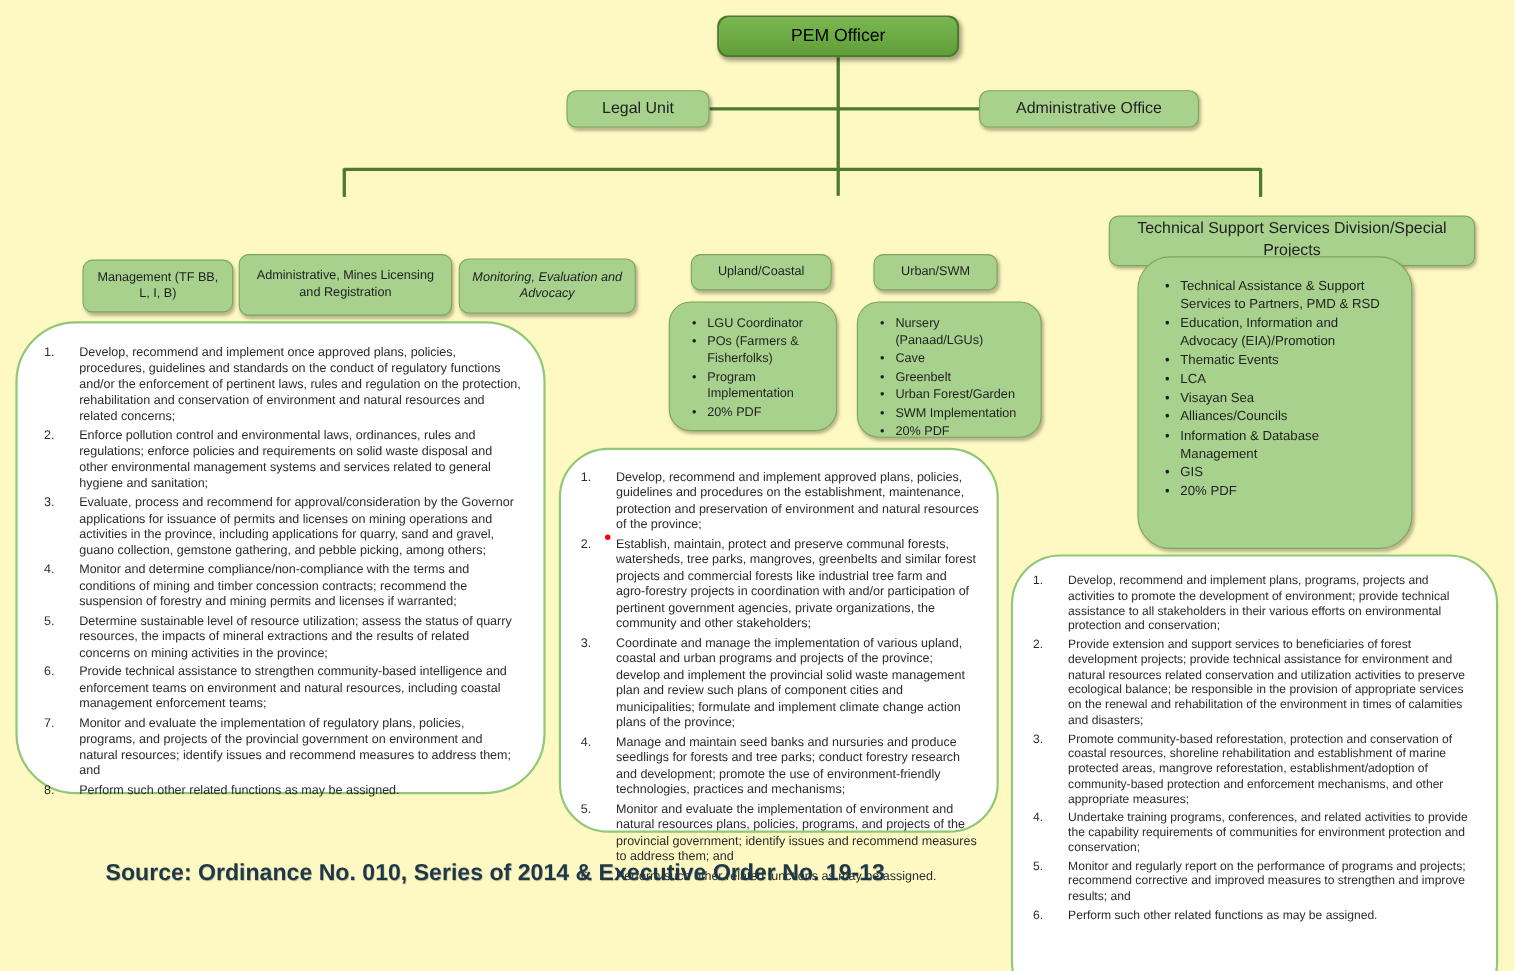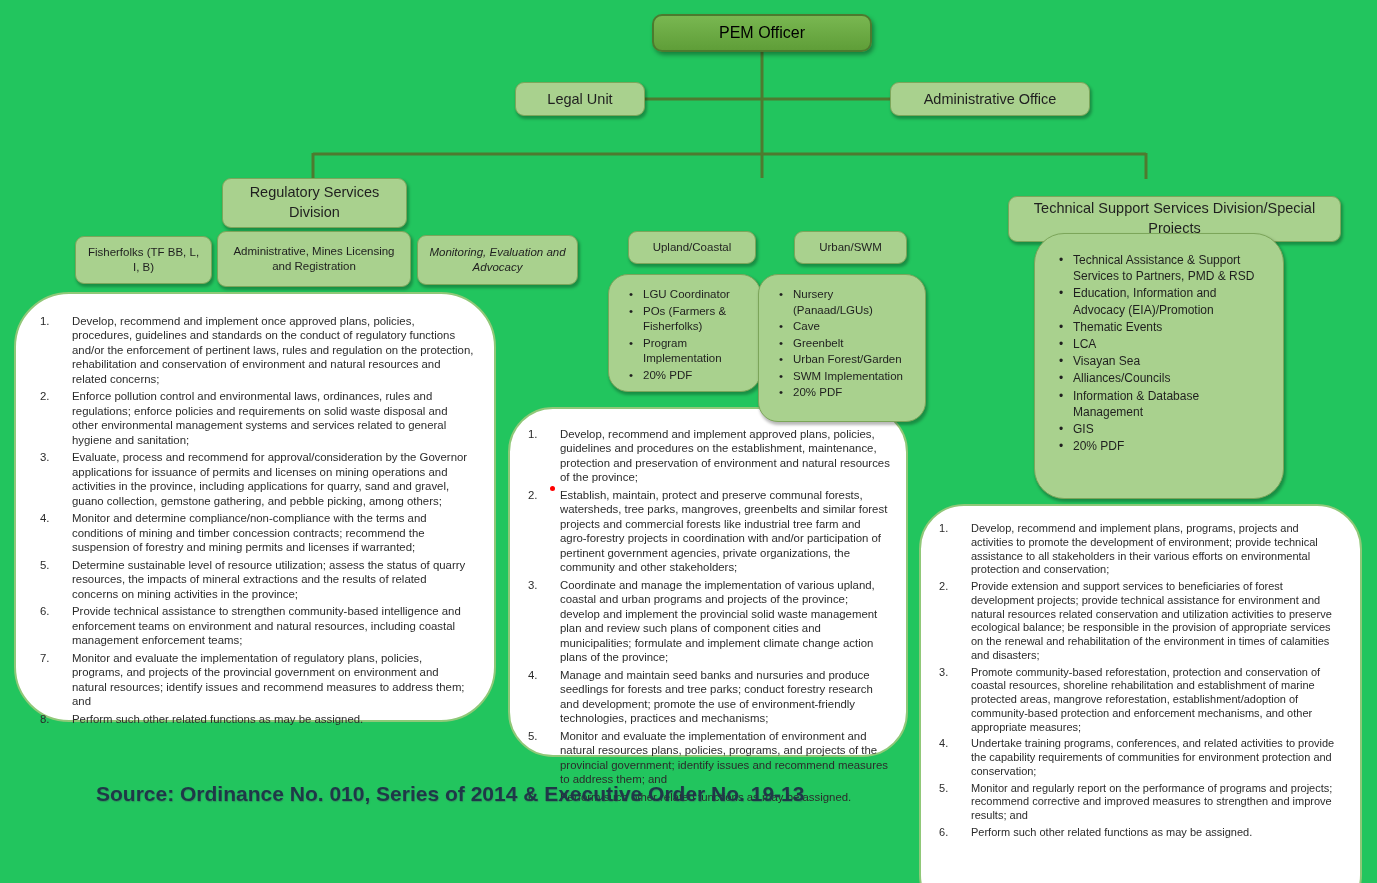--- a/index.html
+++ b/index.html
@@ -4,7 +4,7 @@
 <style>
   html,body{margin:0;padding:0;background:#ffffff;}
   #canvas{
-    position:relative;width:1377px;height:883px;background:#22c55e;overflow:hidden;
+    position:relative;width:1377px;height:883px;background:#fef9c3;overflow:hidden;
     font-family:"Liberation Sans","DejaVu Sans",sans-serif;color:#1f1f1f;
   }
   #connectors{position:absolute;left:0;top:0;z-index:0;}

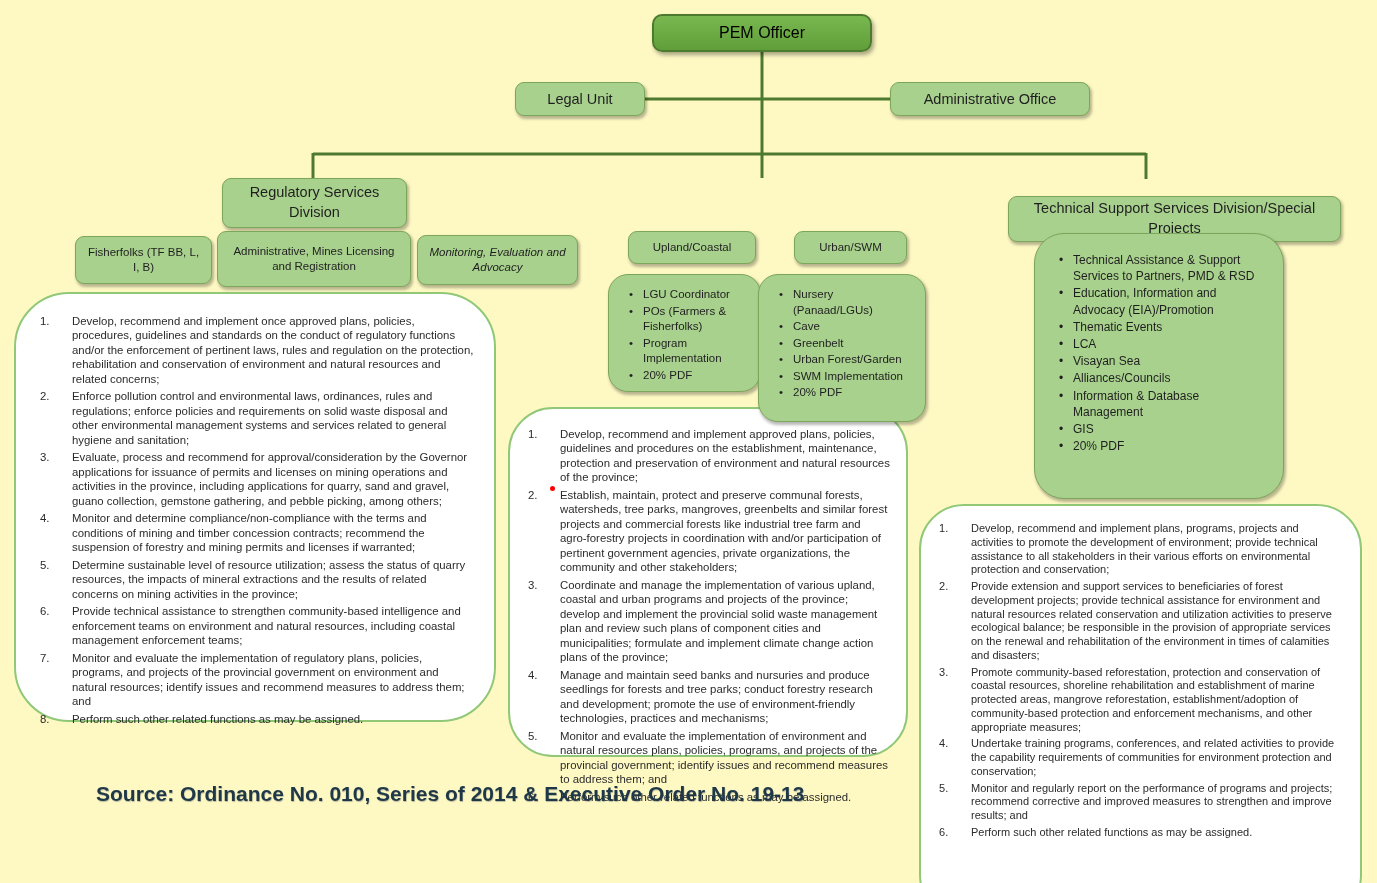--- a/index.html
+++ b/index.html
@@ -70,9 +70,6 @@
     <span>Administrative Office</span>
   </div>
 
-  <div class="box green div-header" style="left:222px;top:178px;width:185px;height:50px;">
-    <span>Regulatory Services Division</span>
-  </div>
 
   <div class="box green sub-box" style="left:75px;top:236px;width:137px;height:48px;">
     <span>Fisherfolks (TF BB, L, I, B)</span>

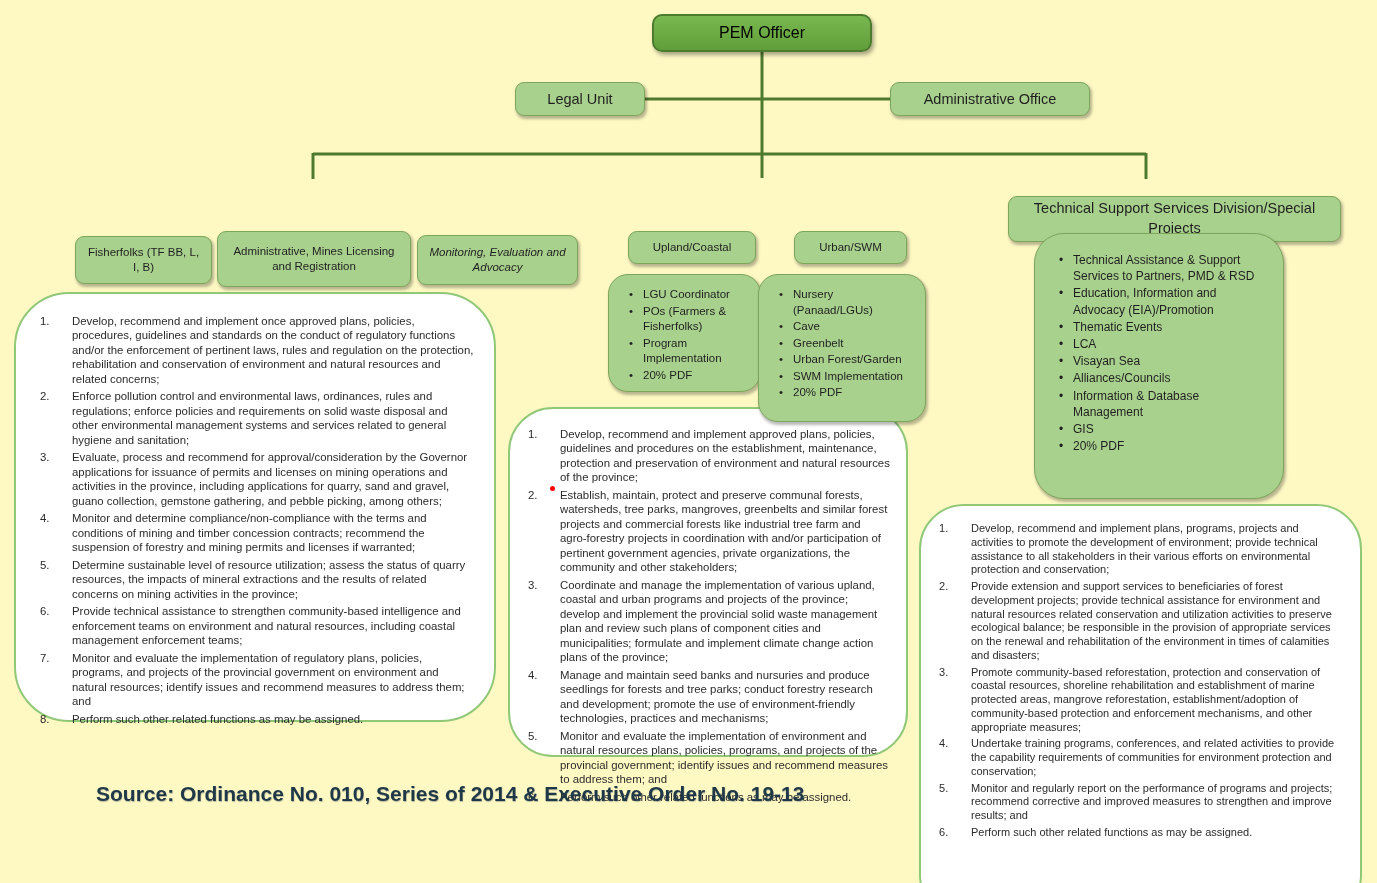--- a/index.html
+++ b/index.html
@@ -72,7 +72,7 @@
 
 
   <div class="box green sub-box" style="left:75px;top:236px;width:137px;height:48px;">
-    <span>Fisherfolks (TF BB, L, I, B)</span>
+    <span>Management (TF BB, L, I, B)</span>
   </div>
 
   <div class="box green sub-box" style="left:217px;top:231px;width:194px;height:56px;">

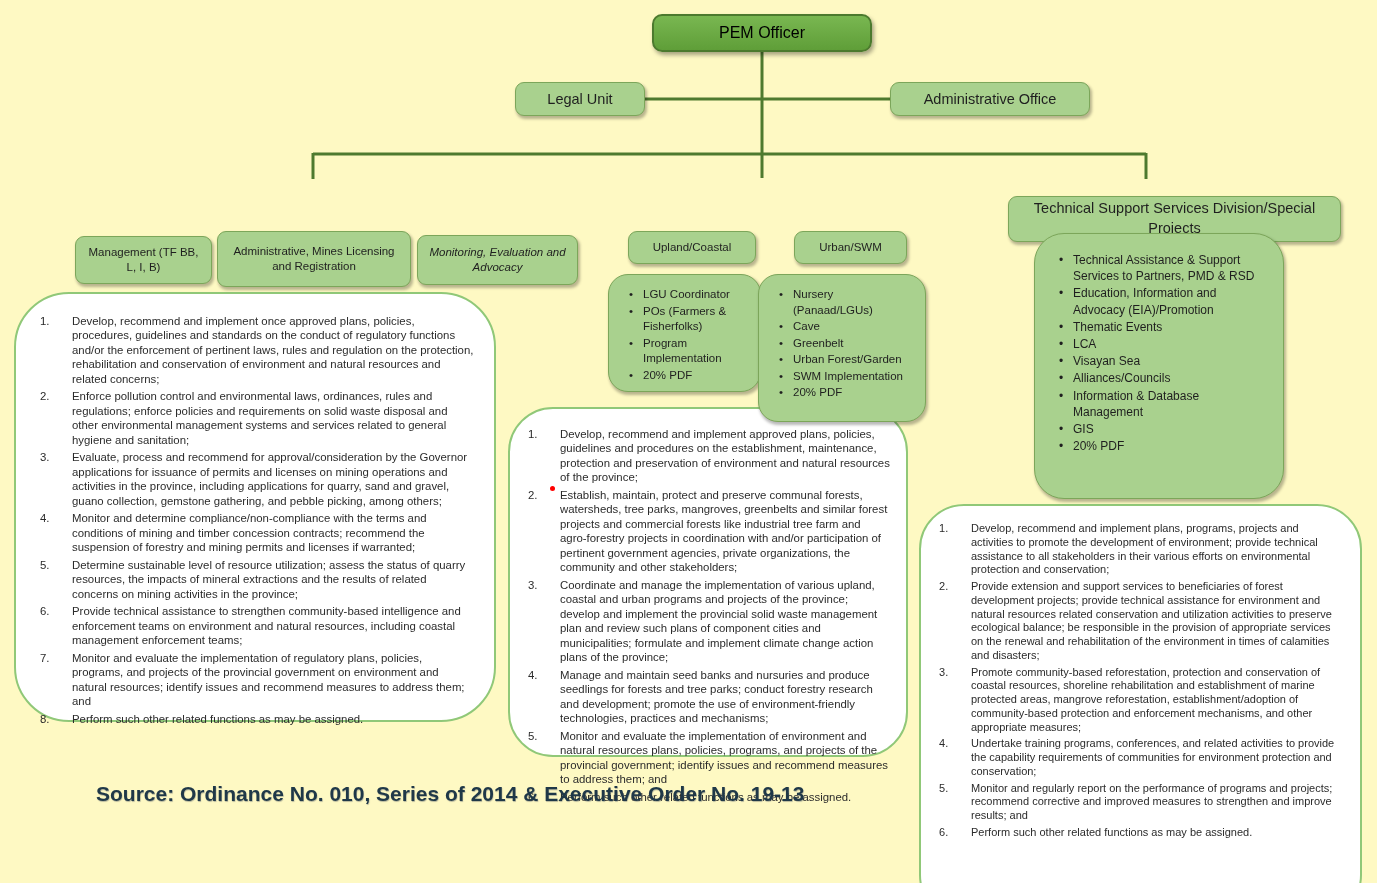--- a/index.html
+++ b/index.html
@@ -114,7 +114,7 @@
       </ul>
   </div>
 
-  <div class="bullet-box" style="left:758px;top:274px;width:168px;height:148px;">
+  <div class="bullet-box" style="left:779px;top:274px;width:168px;height:124px;">
     <ul class="bullets">
         <li>Nursery (Panaad/LGUs)</li>
         <li>Cave</li>

